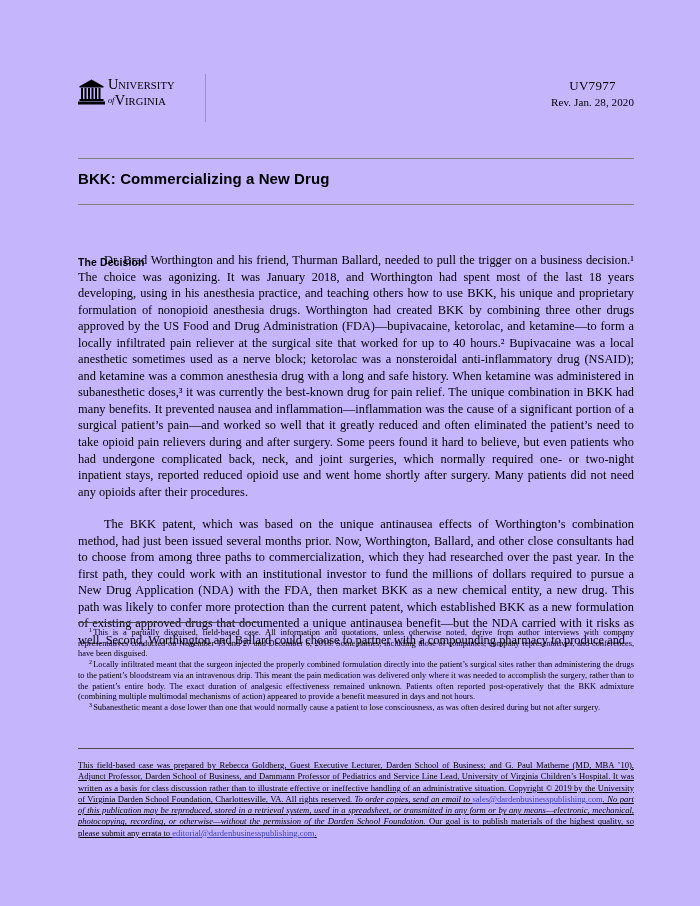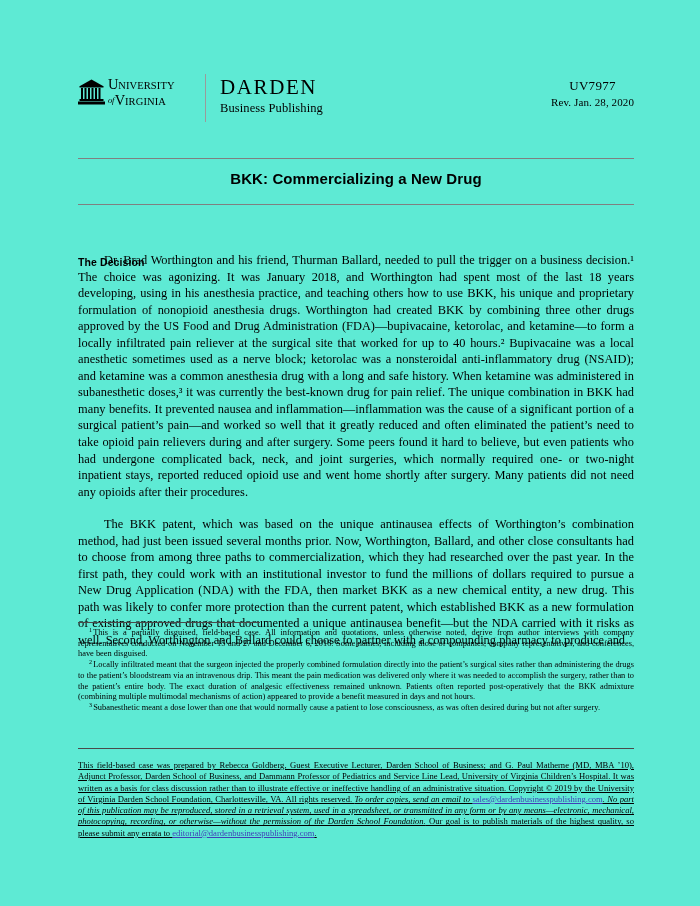--- a/index.html
+++ b/index.html
@@ -21,7 +21,7 @@
     left: 0; top: 0;
     width: 700px;
     height: 906px;
-    background: #5eead4;
+    background: #c4b5fd;
   }
 
   

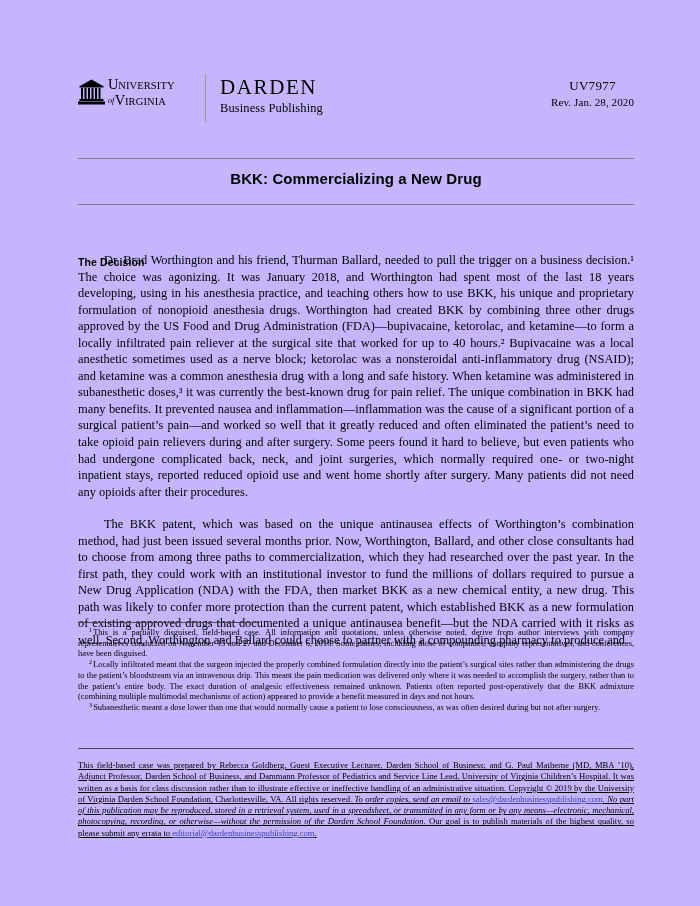--- a/index.html
+++ b/index.html
@@ -247,10 +247,6 @@
 
     <div class="divider-v"></div>
 
-    <div class="darden-block">
-      <div class="darden-title">DARDEN</div>
-      <div class="darden-sub">Business Publishing</div>
-    </div>
 
     <div class="doc-meta">
       <div class="doc-id">UV7977</div>

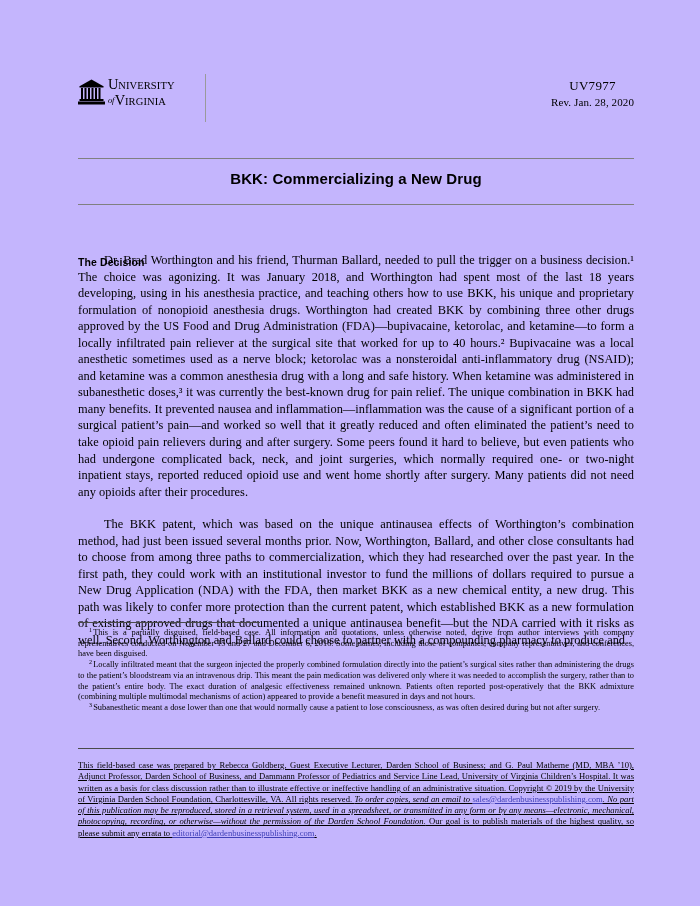--- a/index.html
+++ b/index.html
@@ -127,7 +127,6 @@
     left: 78px;
     top: 170px;
     width: 556px;
-    text-align: center;
     font-family: "Liberation Sans", sans-serif;
     font-size: 15px;
     font-weight: bold;

